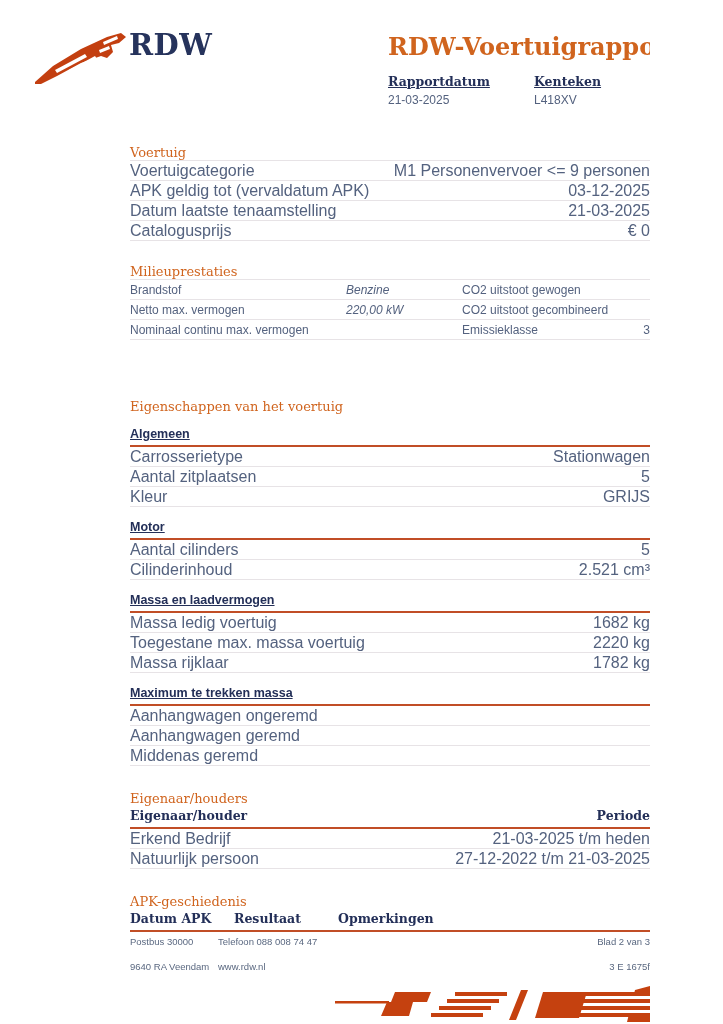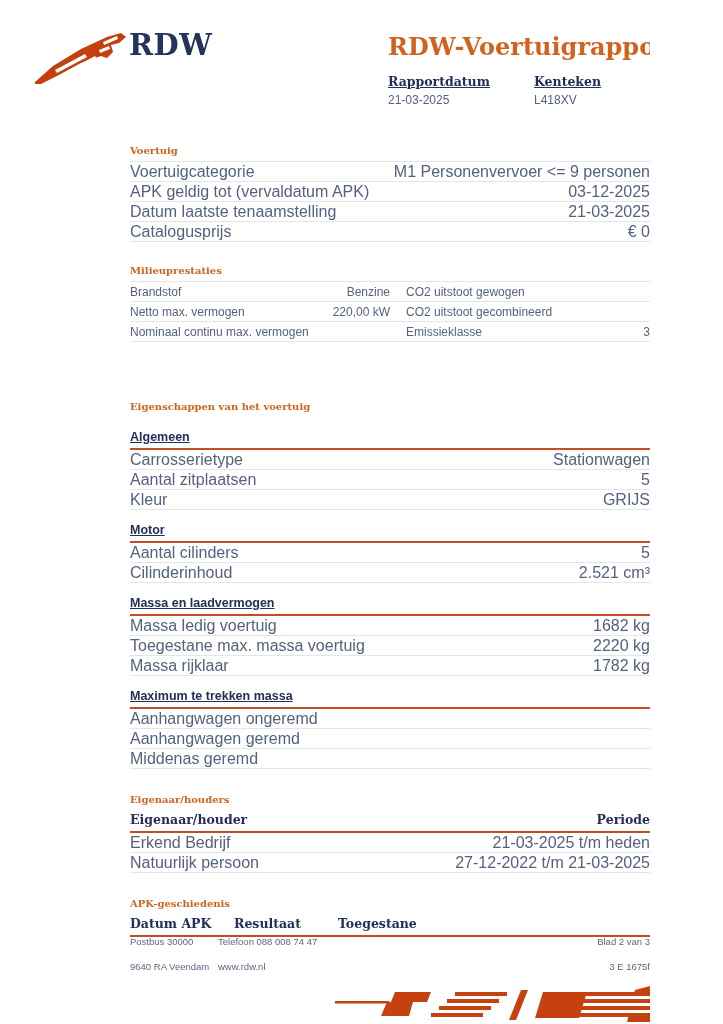--- a/index.html
+++ b/index.html
@@ -30,8 +30,8 @@
   
   .content { position:absolute; left:130px; top:145px; width:520px; }
   .sec-title {
-    font-family:"DejaVu Serif", serif; font-weight:700; font-size:10px;
-    color:#d0641e; padding-bottom:5px;
+    font-family:"DejaVu Serif", serif; font-weight:400; font-size:13px;
+    color:#d0641e; 
   }
   .sec-title.lined { border-bottom:1px solid #e7e3e6; }
   .row {

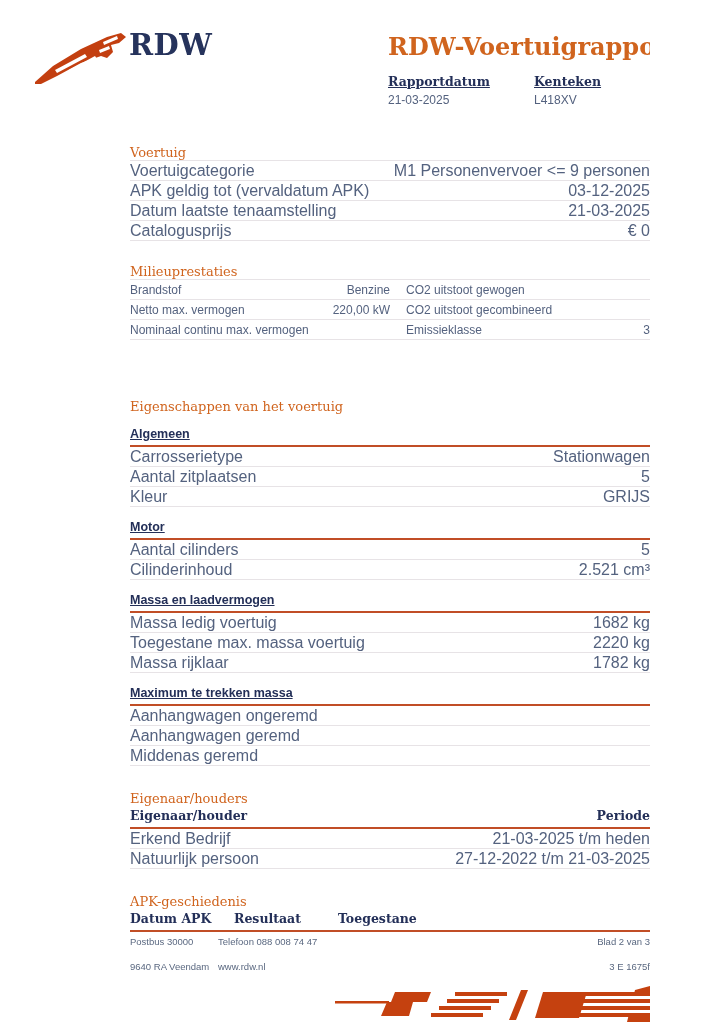--- a/index.html
+++ b/index.html
@@ -44,7 +44,7 @@
   
   .mrow {
     display:flex; align-items:baseline; font-size:12px; color:#54627f;
-    padding:3px 0 2px; border-bottom:1px solid #e7e3e6; line-height:14px; min-height:19px;
+    padding:3px 0 2px; border-bottom:1px solid #e7e3e6; line-height:14px; min-height:19px;gap:28px;
   }
   .mrow .m-l1 { width:188px; }
   .mrow .m-v1 { width:72px; text-align:right; }

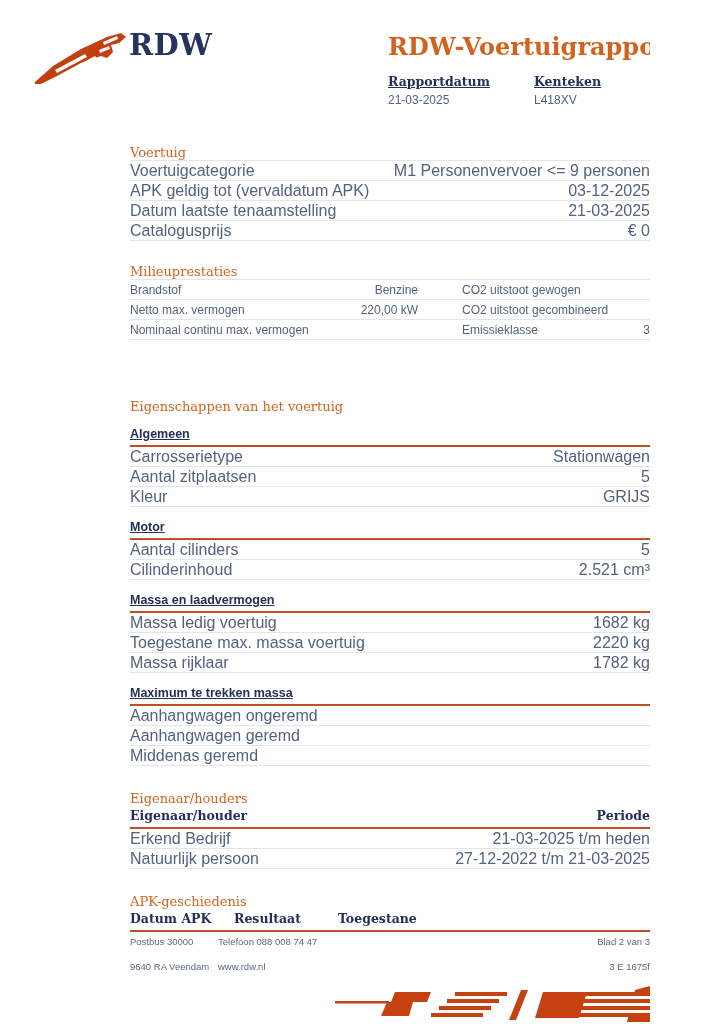--- a/index.html
+++ b/index.html
@@ -47,7 +47,7 @@
     padding:3px 0 2px; border-bottom:1px solid #e7e3e6; line-height:14px; min-height:19px;gap:28px;
   }
   .mrow .m-l1 { width:188px; }
-  .mrow .m-v1 { width:72px; text-align:right; }
+  .mrow .m-v1 { width:72px; text-align:left;font-style:italic; }
   .mrow .m-l2 { margin-left:16px; flex:1; }
   .mrow .m-v2 { text-align:right; }
   .sec-gap-sm { margin-top:23px; }

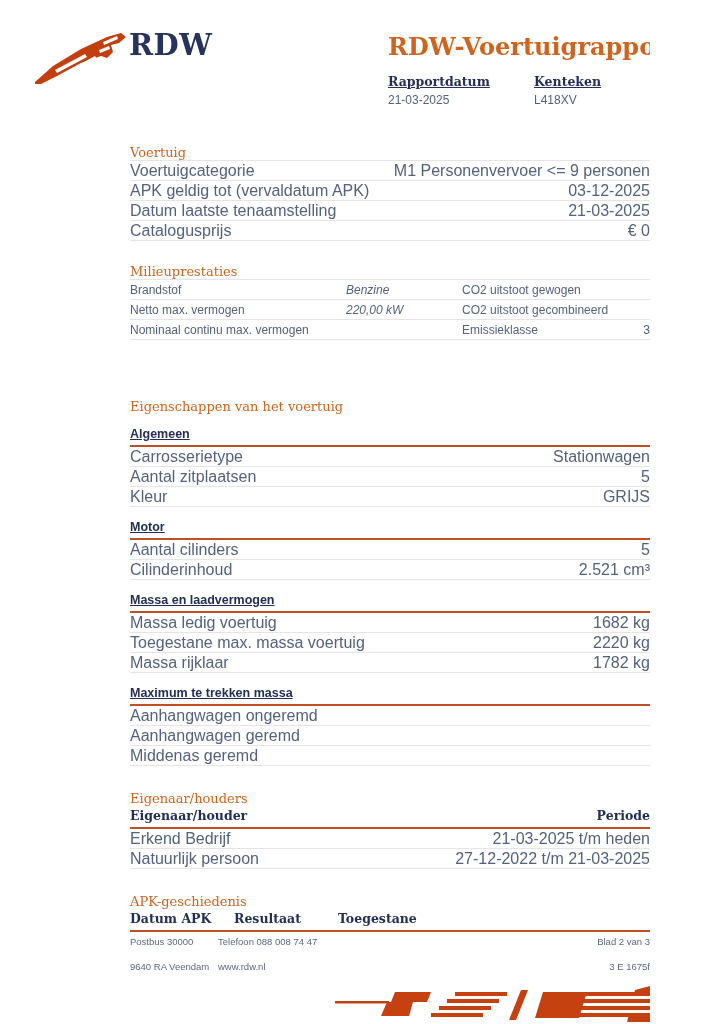--- a/index.html
+++ b/index.html
@@ -241,7 +241,7 @@
       <div class="thead">
         <span class="c-datum">Datum APK</span>
         <span class="c-result">Resultaat</span>
-        <span class="c-opm">Toegestane</span>
+        <span class="c-opm">Opmerkingen</span>
       </div>
     </div>
 

